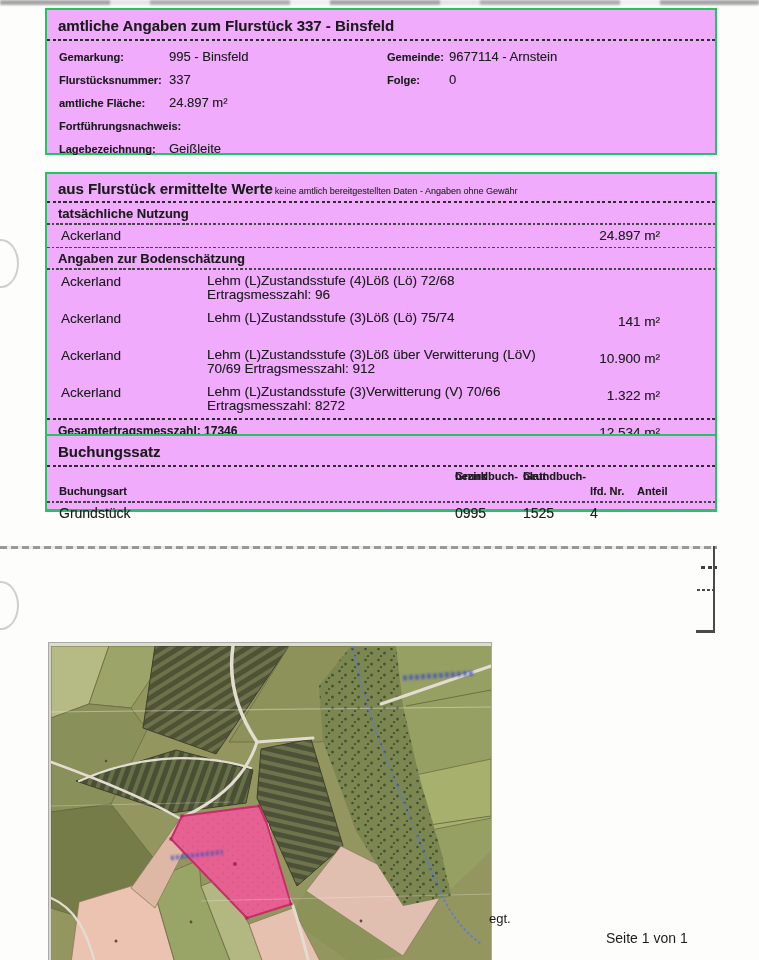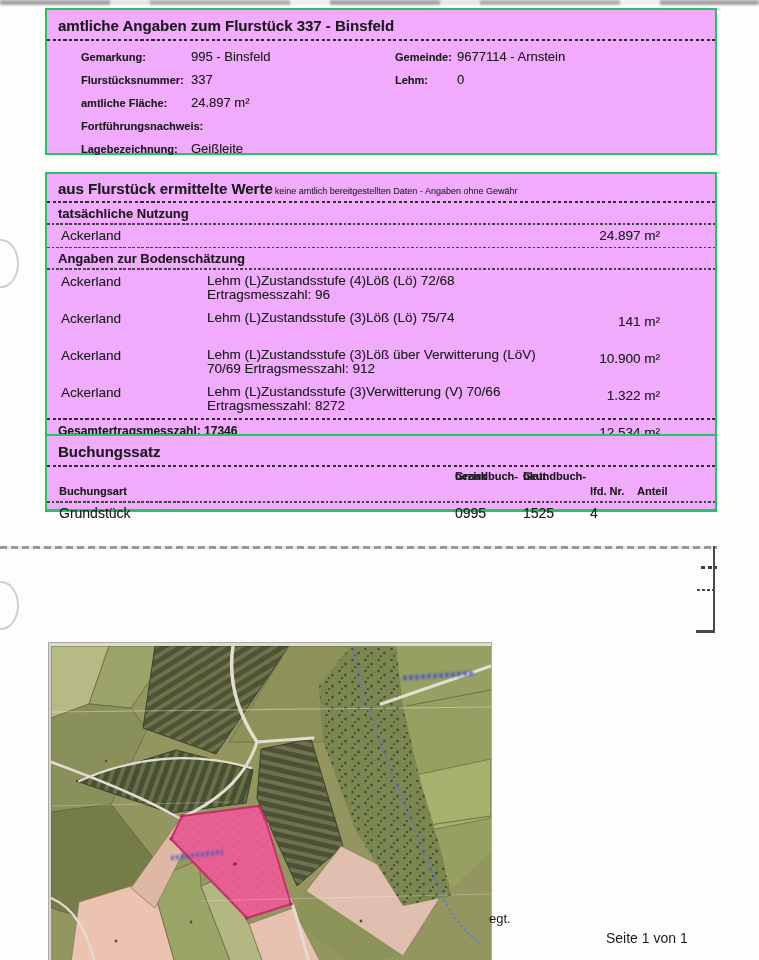--- a/index.html
+++ b/index.html
@@ -47,7 +47,7 @@
   .frow{position:absolute; display:flex; height:23px; align-items:center;}
   .flabel{font-weight:bold; font-size:11px; white-space:nowrap;}
   .fvalue{font-size:13px; white-space:nowrap;}
-  .fl{left:12px;margin-left:22px;} .fl .flabel{width:110px;}
+  .fl{left:12px;} .fl .flabel{width:110px;}
   .fr{left:340px;margin-left:8px;} .fr .flabel{width:62px;}
   .r0{top:4px;} .r1{top:27px;} .r2{top:50px;} .r3{top:73px;} .r4{top:96px;}
 

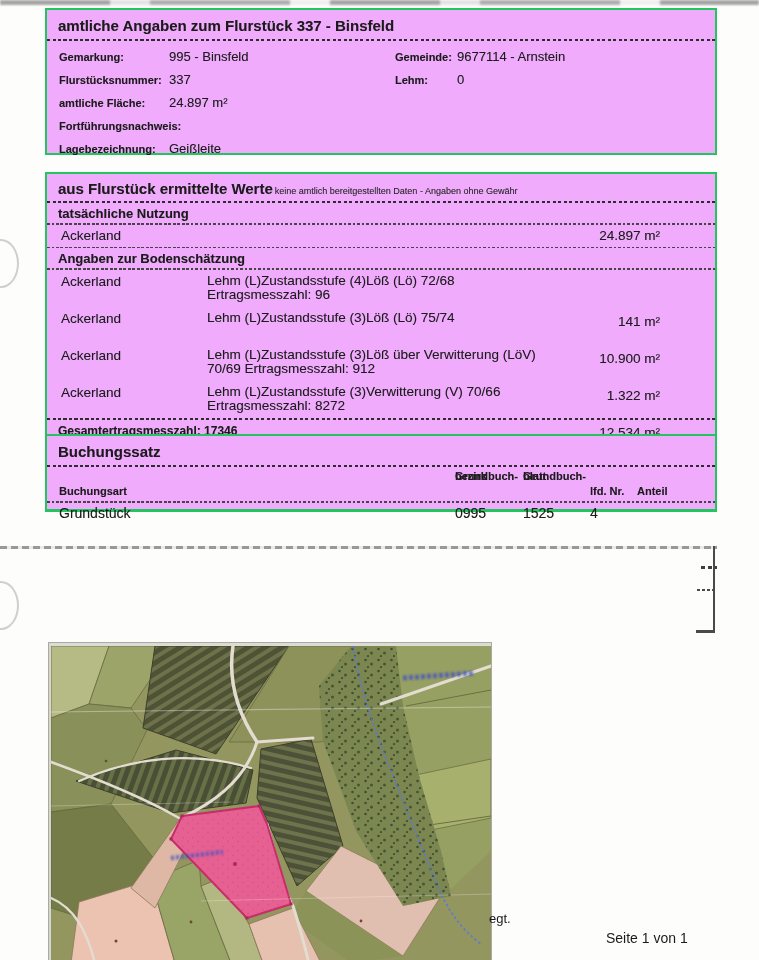--- a/index.html
+++ b/index.html
@@ -48,7 +48,7 @@
   .flabel{font-weight:bold; font-size:11px; white-space:nowrap;}
   .fvalue{font-size:13px; white-space:nowrap;}
   .fl{left:12px;} .fl .flabel{width:110px;}
-  .fr{left:340px;margin-left:8px;} .fr .flabel{width:62px;}
+  .fr{left:340px;} .fr .flabel{width:62px;}
   .r0{top:4px;} .r1{top:27px;} .r2{top:50px;} .r3{top:73px;} .r4{top:96px;}
 
   

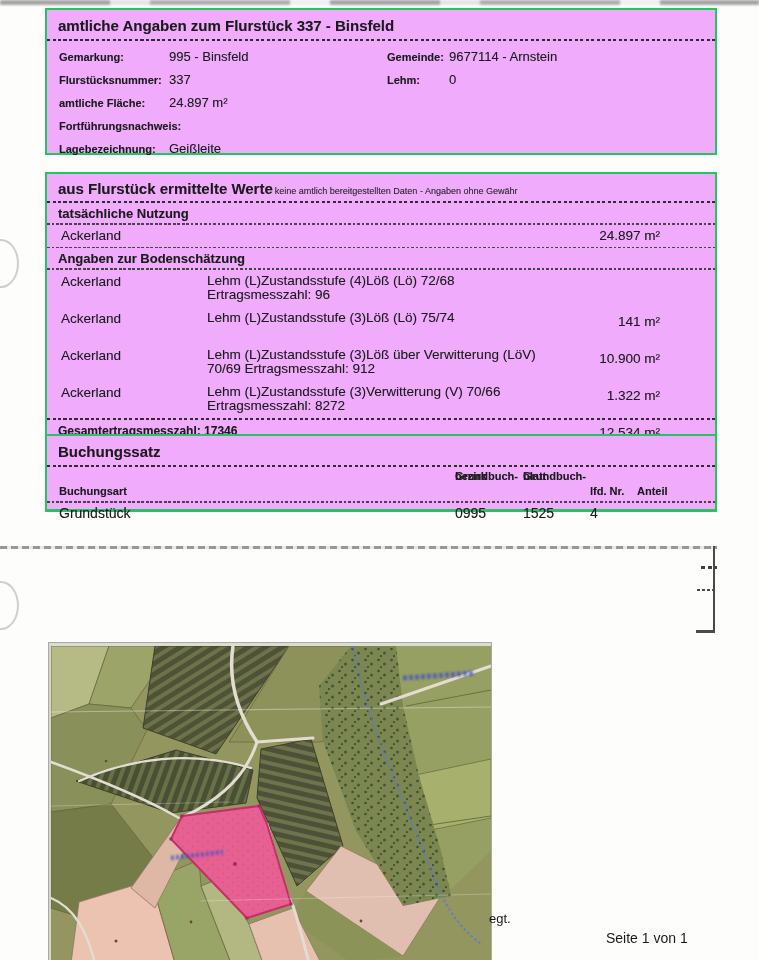--- a/index.html
+++ b/index.html
@@ -126,7 +126,7 @@
         <span class="fvalue">9677114 - Arnstein</span>
       </div>
       <div class="frow fr r1">
-        <span class="flabel">Lehm:</span>
+        <span class="flabel">Folge:</span>
         <span class="fvalue">0</span>
       </div>
     </div>

